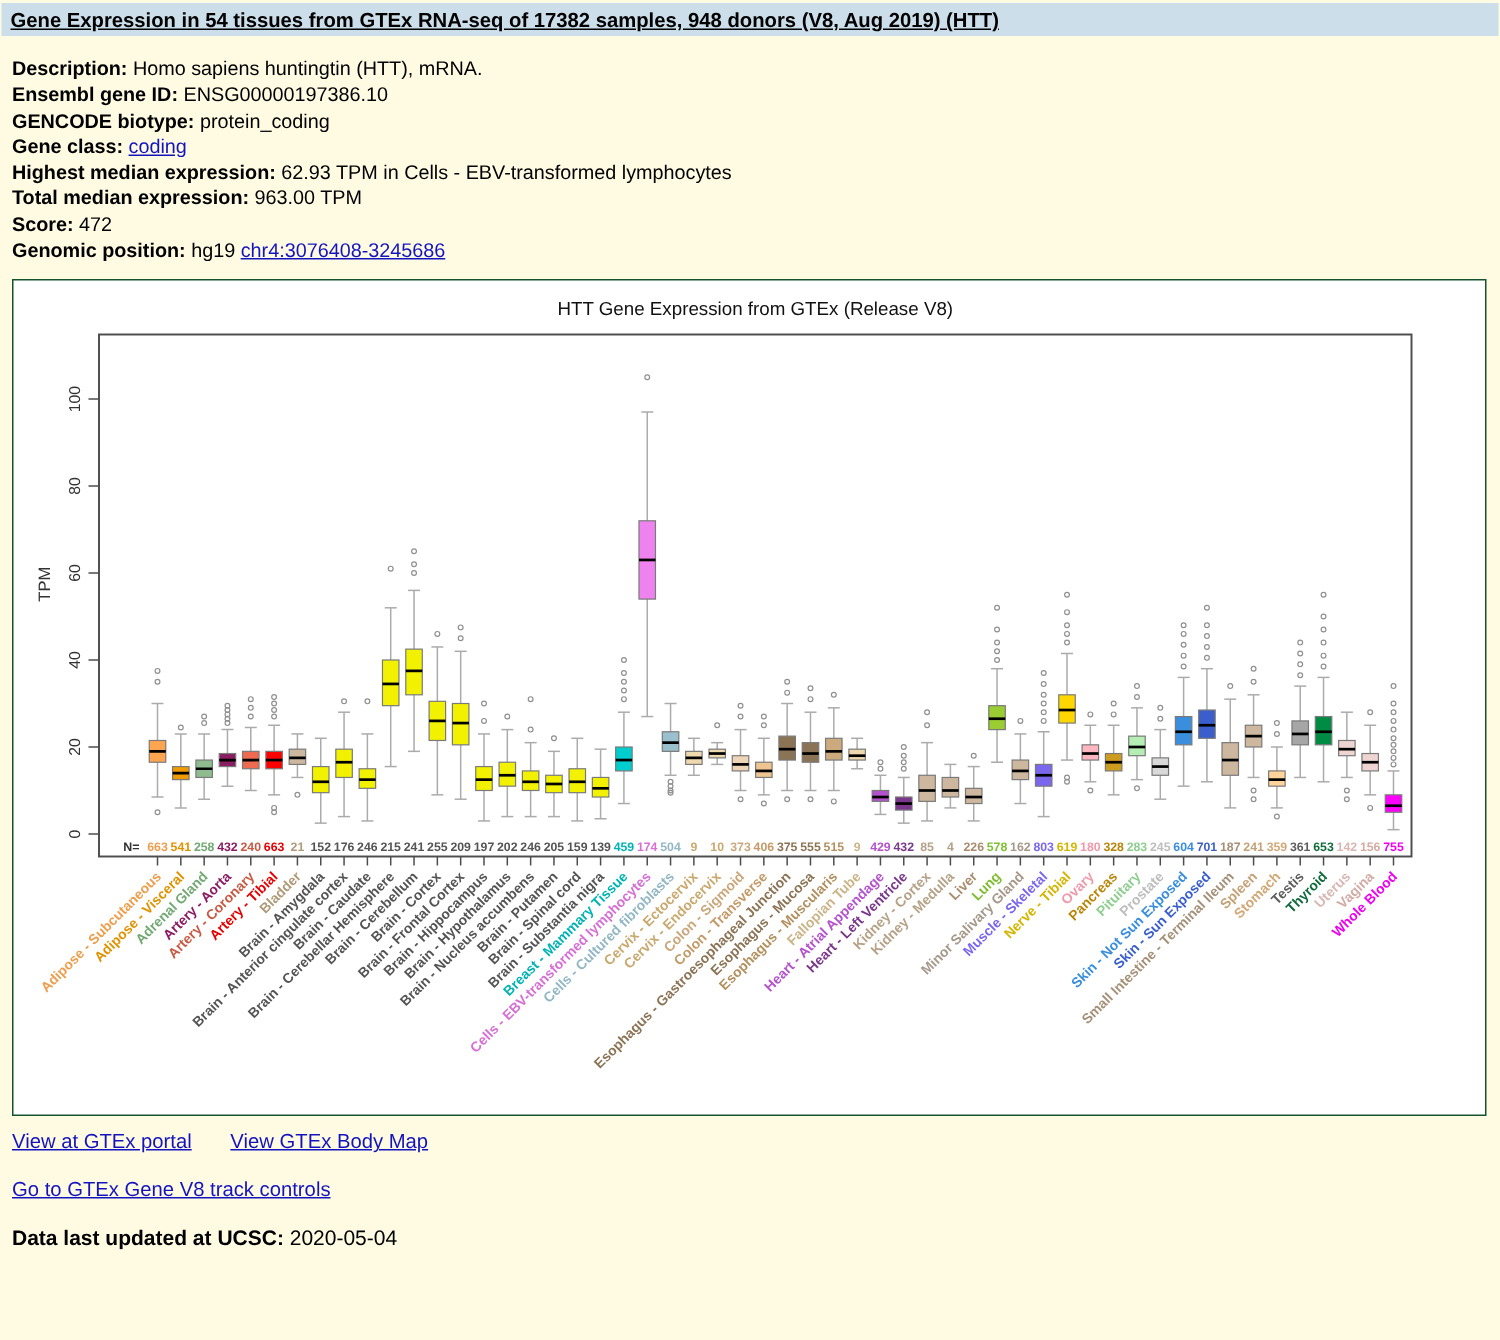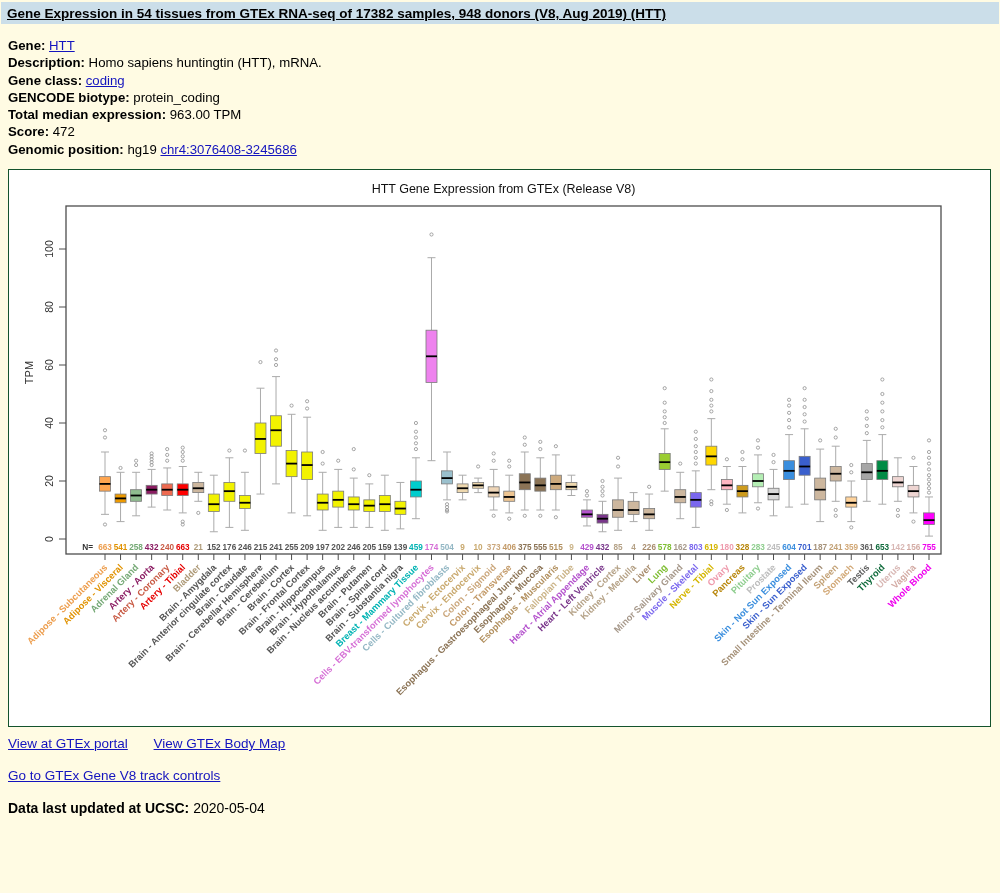--- a/index.html
+++ b/index.html
@@ -43,7 +43,6 @@
 <div class="title-bar">Gene Expression in 54 tissues from GTEx RNA-seq of 17382 samples, 948 donors (V8, Aug 2019) (HTT)</div>
 
 <div class="info-block" id="info-block">
-    <div class="info-row"><b>Gene:</b> <a>HTT</a></div>
     <div class="info-row"><b>Description:</b> <span>Homo sapiens huntingtin (HTT), mRNA.</span></div>
     <div class="info-row"><b>Gene class:</b> <a>coding</a></div>
     <div class="info-row"><b>GENCODE biotype:</b> <span>protein_coding</span></div>

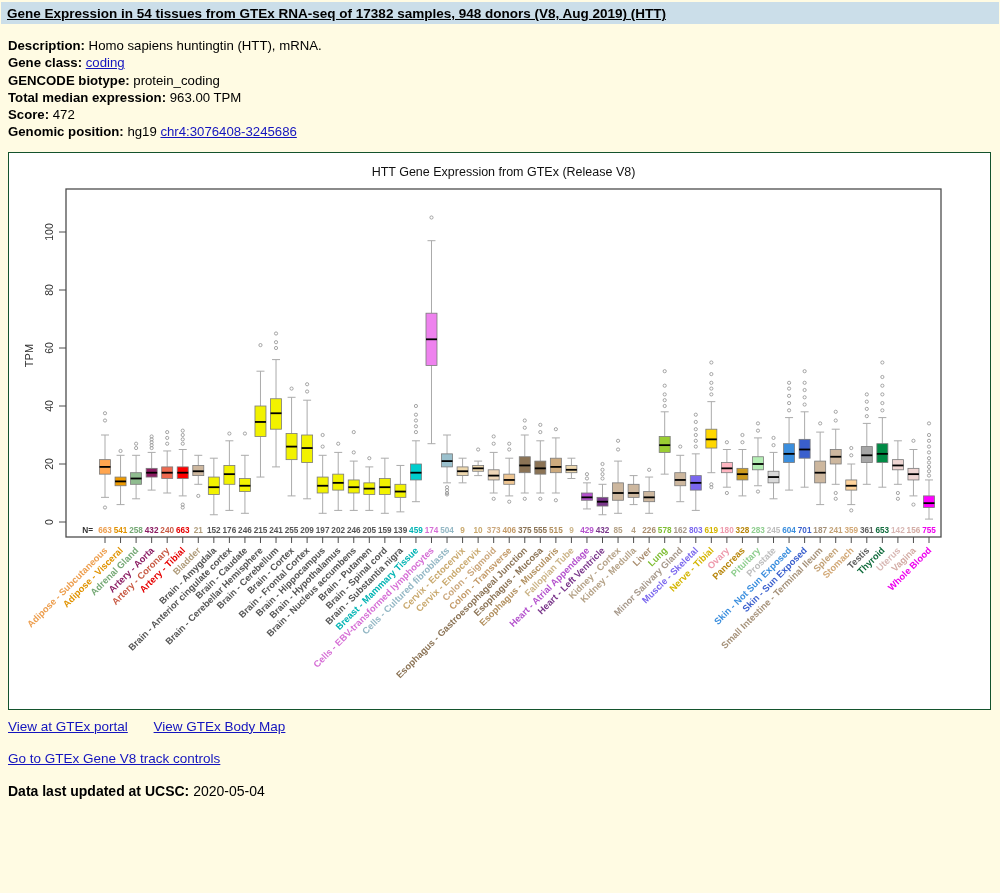--- a/index.html
+++ b/index.html
@@ -44,6 +44,7 @@
 
 <div class="info-block" id="info-block">
     <div class="info-row"><b>Description:</b> <span>Homo sapiens huntingtin (HTT), mRNA.</span></div>
+    <div class="info-row"><b>Ensembl gene ID:</b> <span>ENSG00000197386.10</span></div>
     <div class="info-row"><b>Gene class:</b> <a>coding</a></div>
     <div class="info-row"><b>GENCODE biotype:</b> <span>protein_coding</span></div>
     <div class="info-row"><b>Total median expression:</b> <span>963.00 TPM</span></div>

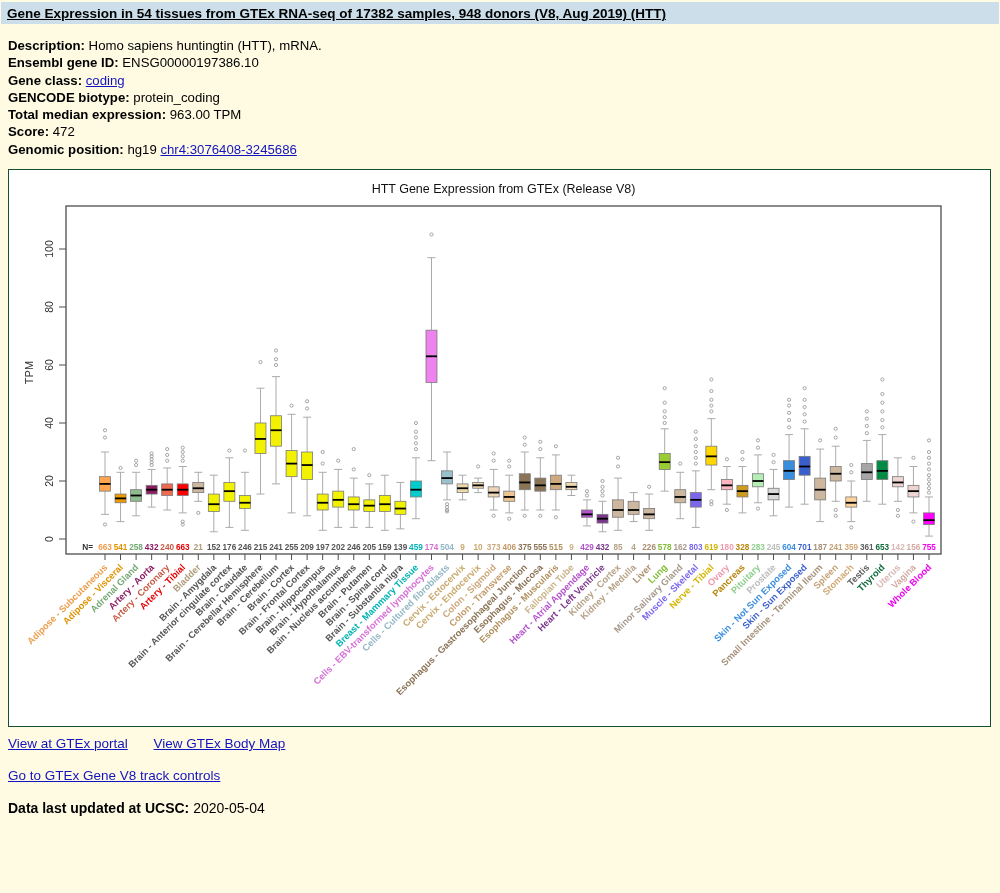--- a/index.html
+++ b/index.html
@@ -45,8 +45,8 @@
 <div class="info-block" id="info-block">
     <div class="info-row"><b>Description:</b> <span>Homo sapiens huntingtin (HTT), mRNA.</span></div>
     <div class="info-row"><b>Ensembl gene ID:</b> <span>ENSG00000197386.10</span></div>
+    <div class="info-row"><b>GENCODE biotype:</b> <span>protein_coding</span></div>
     <div class="info-row"><b>Gene class:</b> <a>coding</a></div>
-    <div class="info-row"><b>GENCODE biotype:</b> <span>protein_coding</span></div>
     <div class="info-row"><b>Total median expression:</b> <span>963.00 TPM</span></div>
     <div class="info-row"><b>Score:</b> <span>472</span></div>
     <div class="info-row"><b>Genomic position:</b> hg19 <a>chr4:3076408-3245686</a></div>

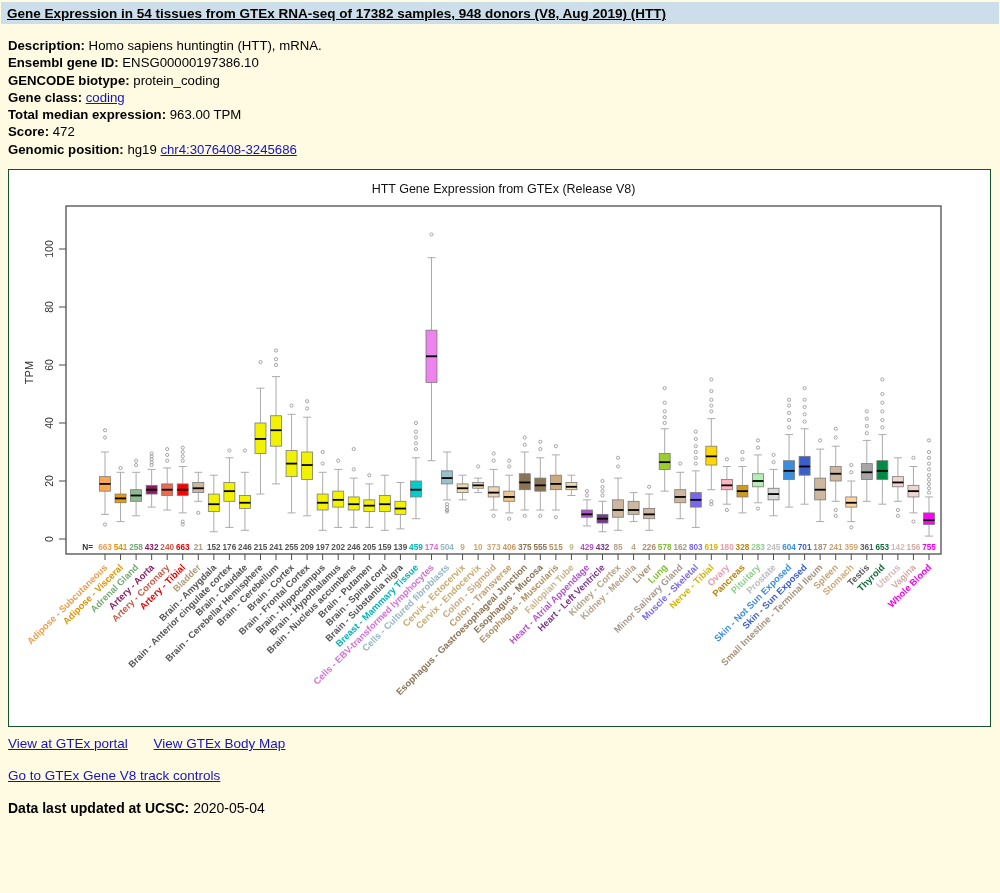--- a/index.html
+++ b/index.html
@@ -47,6 +47,7 @@
     <div class="info-row"><b>Ensembl gene ID:</b> <span>ENSG00000197386.10</span></div>
     <div class="info-row"><b>GENCODE biotype:</b> <span>protein_coding</span></div>
     <div class="info-row"><b>Gene class:</b> <a>coding</a></div>
+    <div class="info-row"><b>Highest median expression:</b> <span>62.93 TPM in Cells - EBV-transformed lymphocytes</span></div>
     <div class="info-row"><b>Total median expression:</b> <span>963.00 TPM</span></div>
     <div class="info-row"><b>Score:</b> <span>472</span></div>
     <div class="info-row"><b>Genomic position:</b> hg19 <a>chr4:3076408-3245686</a></div>

